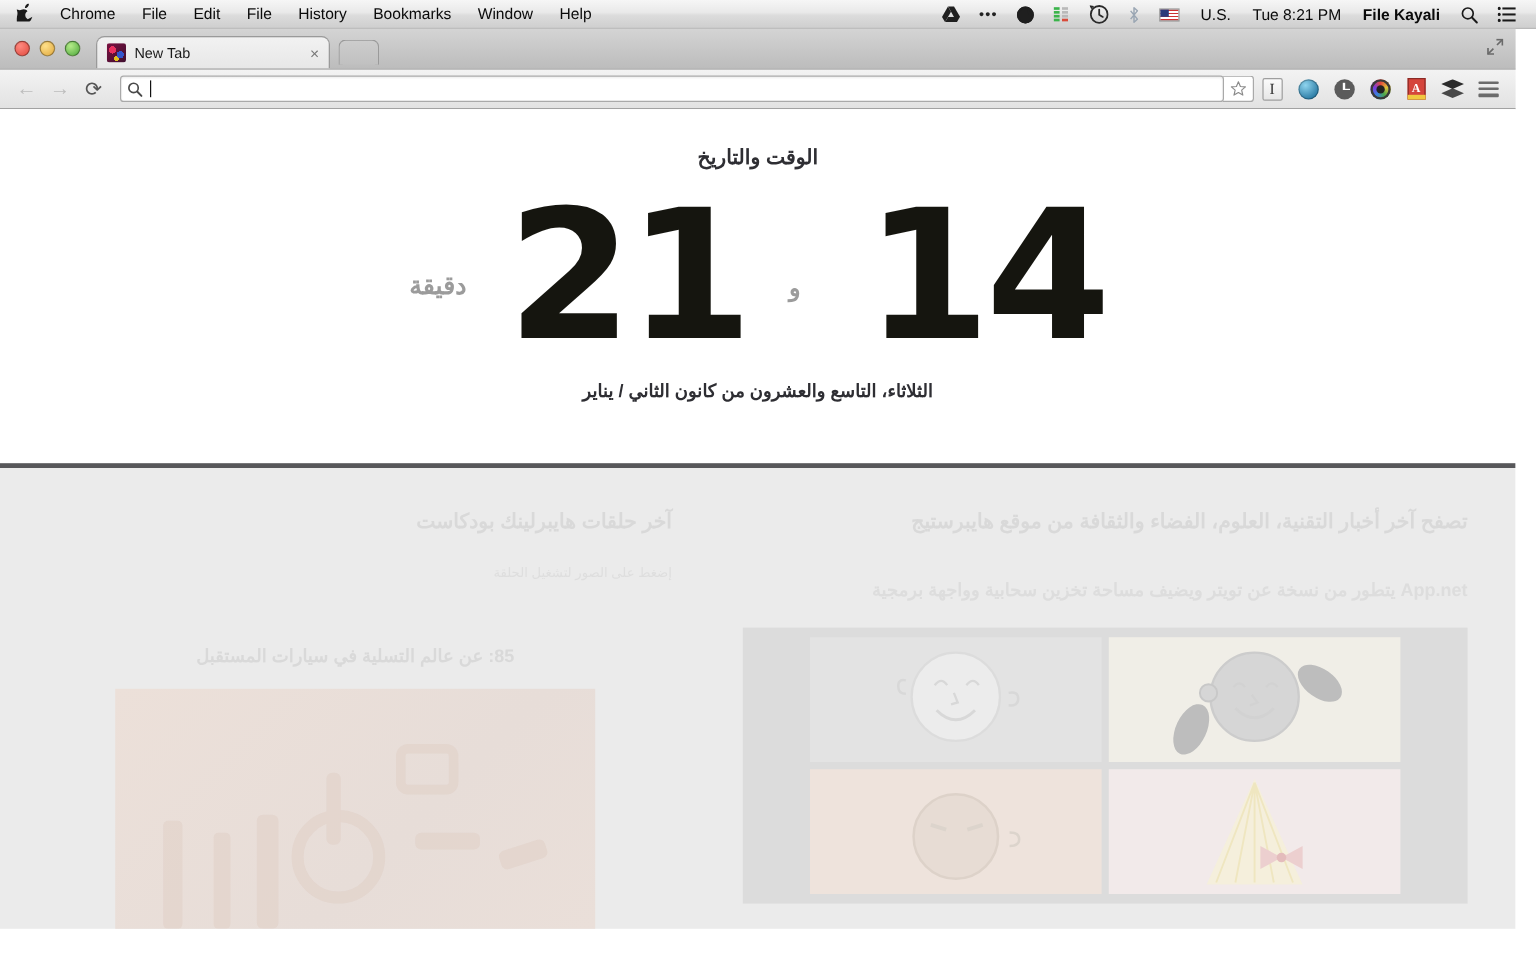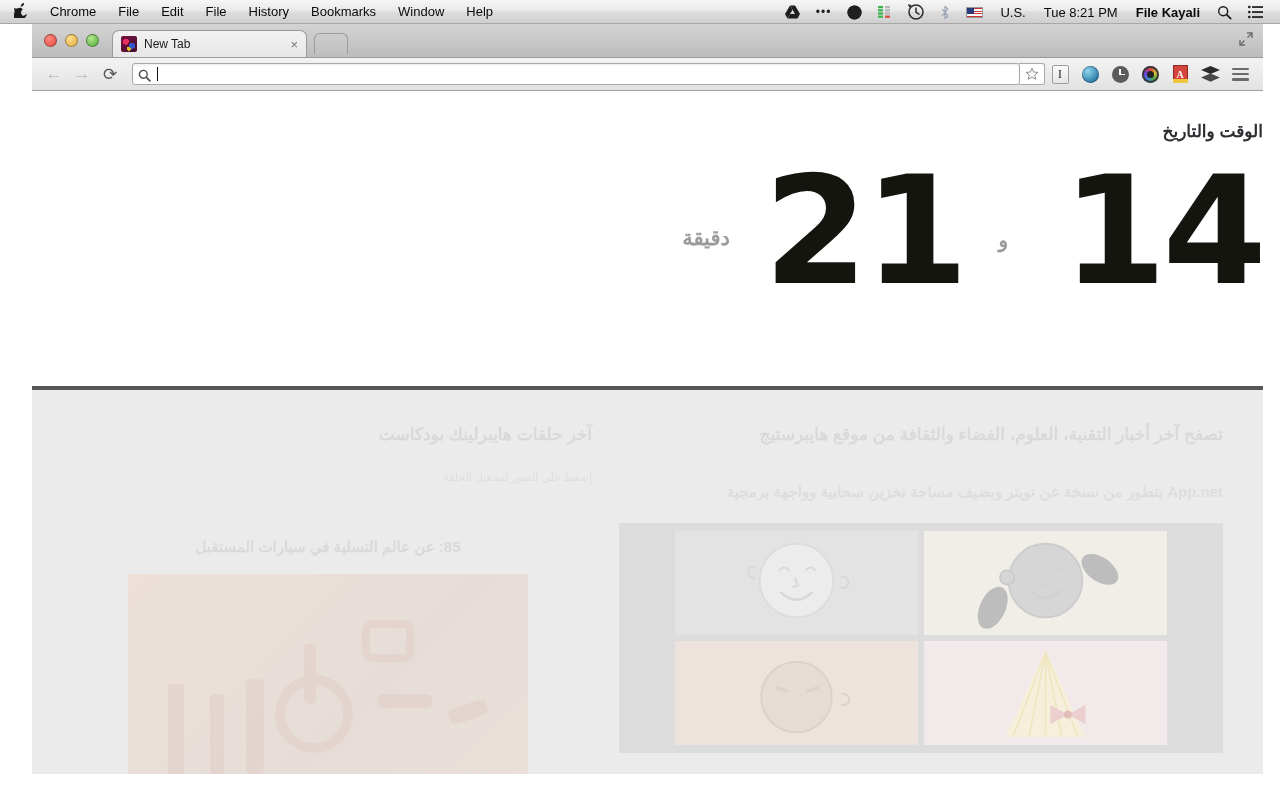--- a/index.html
+++ b/index.html
@@ -38,7 +38,7 @@
   .dots3{ letter-spacing:1px; font-size:12px; color:#222; }
 
   
-  .chrome-win{ width:1263px; height:776px; position:relative;padding-left:32px; }
+  .chrome-win{ width:1263px; height:776px; position:relative; }
   .tabstrip{
     height:34px; width:100%;
     background:linear-gradient(to bottom,#d4d4d4,#bcbcbc);

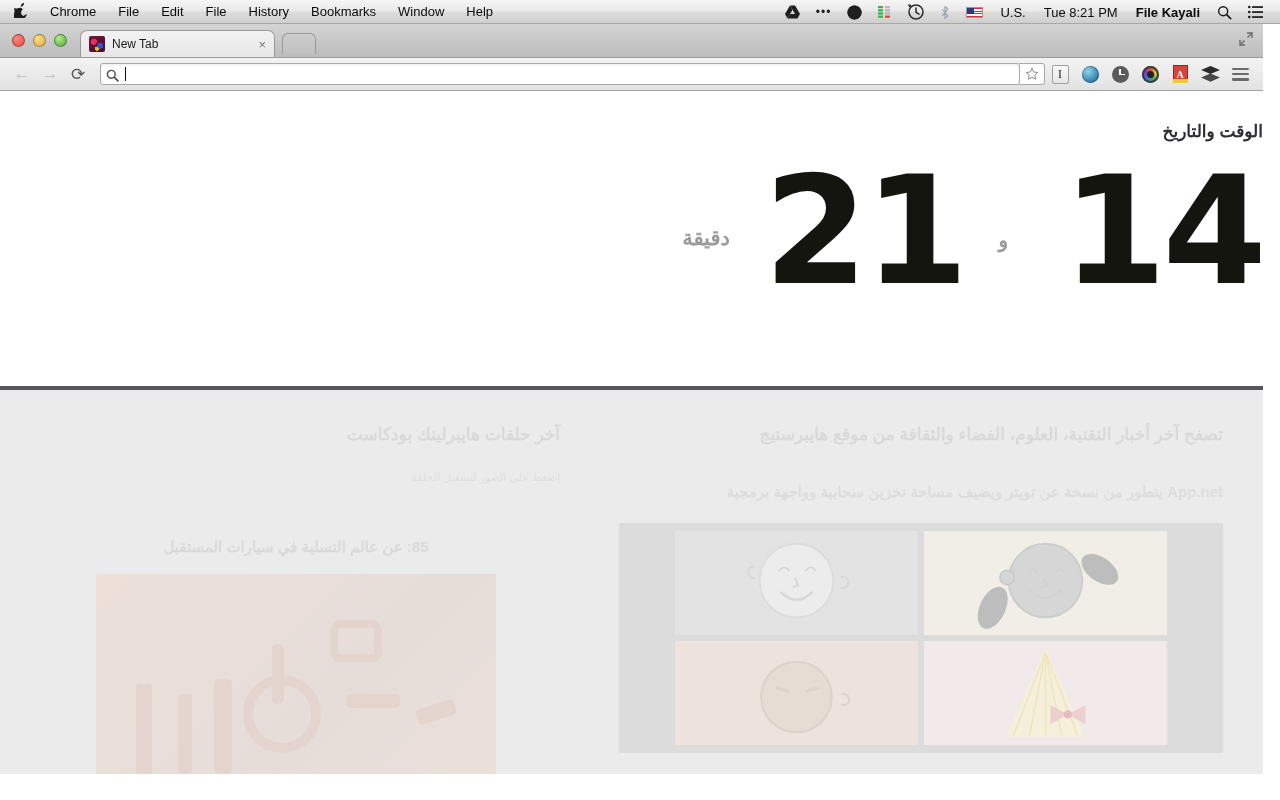--- a/index.html
+++ b/index.html
@@ -127,7 +127,7 @@
   .page{ width:100%; height:709px; overflow:hidden; background:#fff; direction:rtl;}
   .clock-section{
     height:295px; background:#fff;
-    display:flex; flex-direction:column; align-items:flex-start;
+    display:flex; flex-direction:column; align-items:center;
     padding-top:30px;
   }
   .clock-title{ font-size:17px; font-weight:bold; color:#2e2e33; letter-spacing:0; }

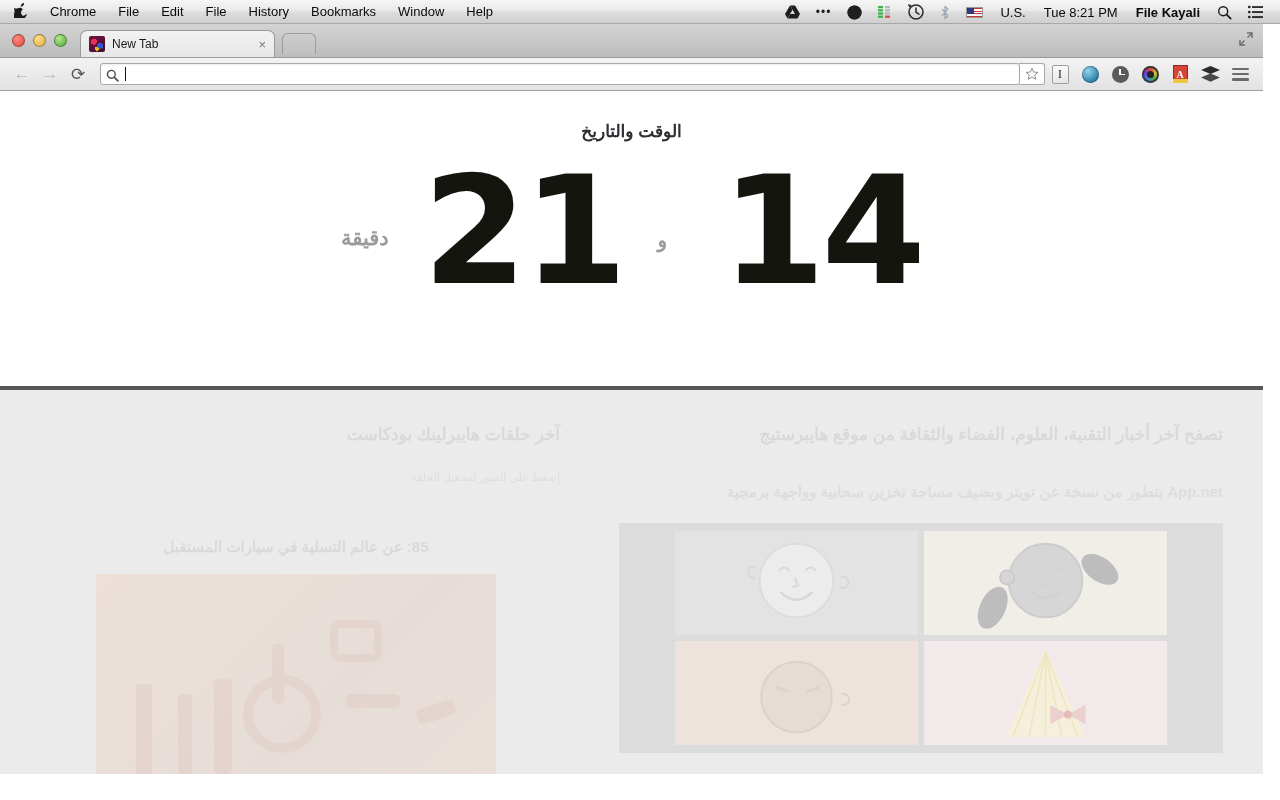--- a/index.html
+++ b/index.html
@@ -350,6 +350,7 @@
         <div class="big-num">21</div>
         <div class="unit">دقيقة</div>
       </div>
+      <div class="date-line">الثلاثاء، التاسع والعشرون من كانون الثاني / يناير</div>
     </section>
 
     <div class="divider"></div>

